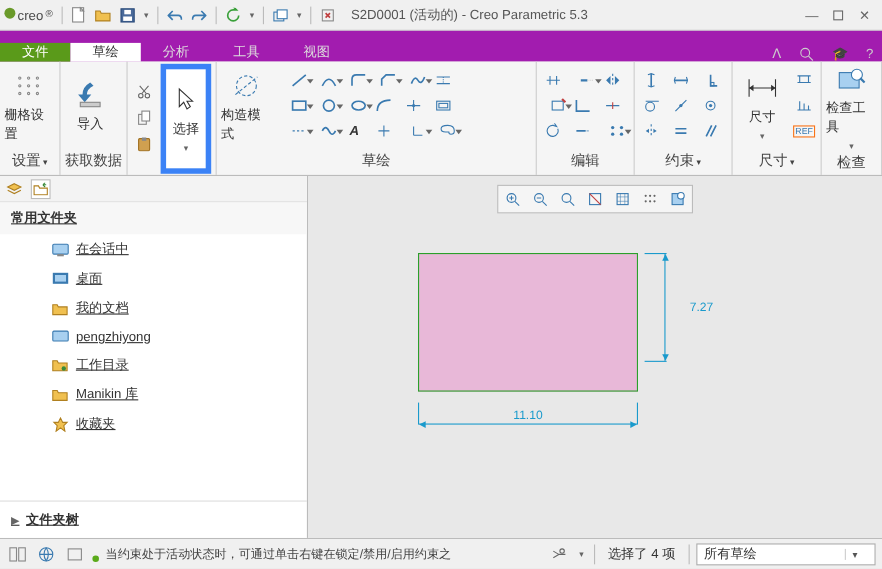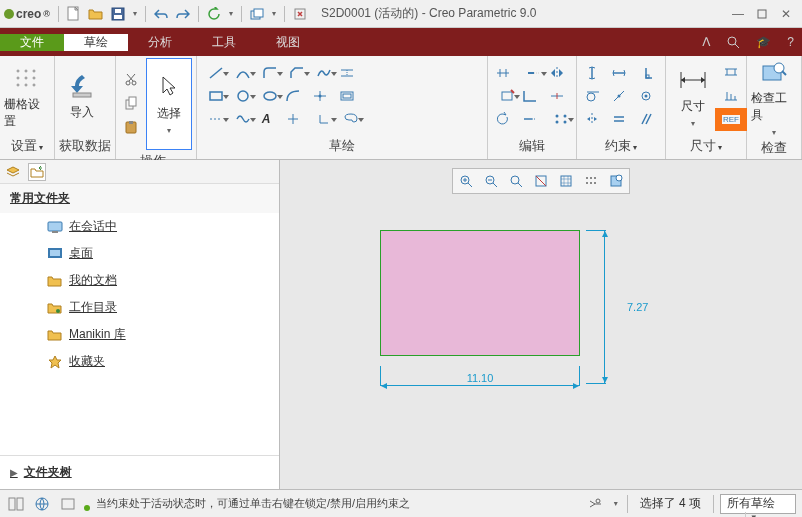--- a/index.html
+++ b/index.html
@@ -6,7 +6,7 @@
 body { width: 802px; height: 517px; background: #e8e8e8; overflow: hidden; font-size: 12px; color: #333; }
 
 .titlebar { height: 28px; background: #f0f0f0; display: flex; align-items: center; padding: 0 4px; border-bottom: 1px solid #ccc; }
-.app-logo { font-weight: bold; color: #4a4a4a; margin-right: 4px; display: flex; align-items: center; gap: 2px; }
+.app-logo { font-weight: normal; color: #4a4a4a; margin-right: 4px; display: flex; align-items: flex-start; gap: 2px; }
 .logo-dot { width: 10px; height: 10px; background: #6a9a2a; border-radius: 50%; display: inline-block; }
 .tb-btn { width: 20px; height: 20px; display: flex; align-items: center; justify-content: center; margin: 0 1px; cursor: pointer; }
 .tb-sep-v { width: 1px; height: 16px; background: #bbb; margin: 0 4px; }

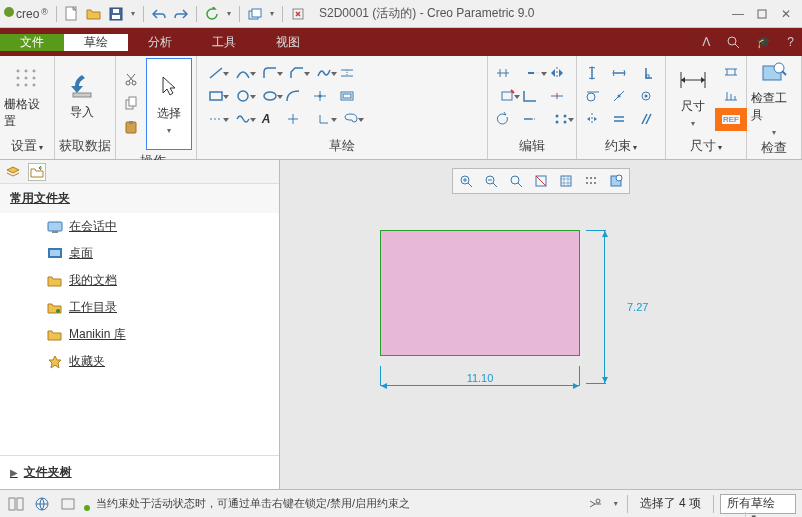--- a/index.html
+++ b/index.html
@@ -138,7 +138,7 @@
         <path d="M4 4 L8 8 M8 4 L4 8" stroke="#c04040" stroke-width="1.5"></path>
       </svg>
     </span>
-  <span class="doc-title">S2D0001 (活动的) - Creo Parametric 9.0</span>
+  <span class="doc-title">S2D0001 (活动的) - Creo Parametric 5.3</span>
   <span class="title-spacer"></span>
   <span class="win-btn">—</span>
   <span class="win-btn">

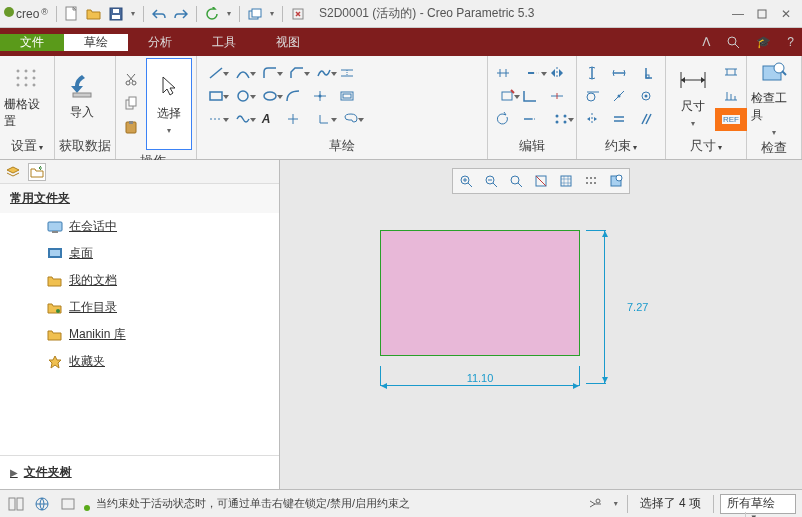--- a/index.html
+++ b/index.html
@@ -14,7 +14,7 @@
 .title-spacer { flex: 1; }
 .win-btn { width: 24px; height: 20px; display: flex; align-items: center; justify-content: center; color: #666; cursor: pointer; }
 
-.ribbon-tabs { height: 28px; background: #7f1d1d; display: flex; align-items: center; color: #ddd; }
+.ribbon-tabs { height: 28px; background: #a21caf; display: flex; align-items: flex-end; color: #ddd; }
 .rtab { padding: 0 20px; display: flex; align-items: center; cursor: pointer; }
 .rtab.file { background: #5a9a1a; color: #fff; }
 .rtab.active { background: #fff; color: #333; }

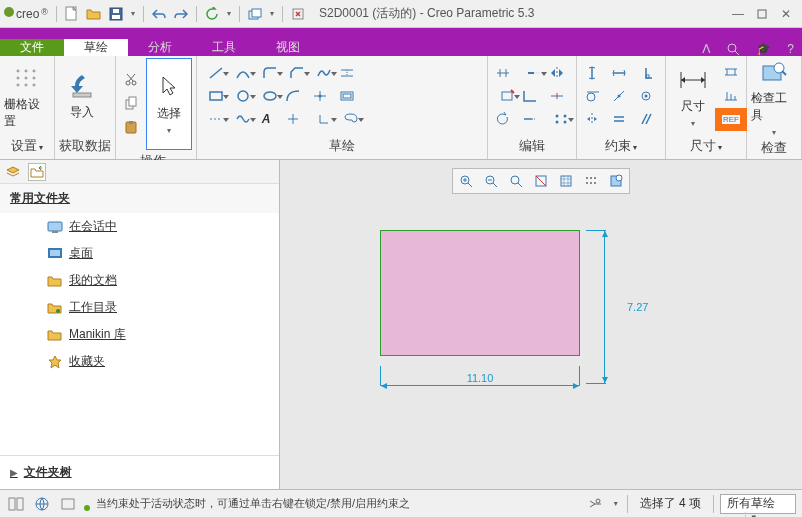--- a/index.html
+++ b/index.html
@@ -246,6 +246,15 @@
 
   <div class="rgroup" style="flex:1">
     <div class="rgroup-body" style="gap:10px">
+      <div class="big-btn">
+        <span class="big-ico">
+            <svg width="28" height="24">
+              <circle cx="14" cy="12" r="9" fill="none" stroke="#3a7ab0" stroke-dasharray="3 2"></circle>
+              <path d="M4 20 L24 4" stroke="#3a7ab0" stroke-dasharray="3 2"></path>
+            </svg>
+          </span>
+        <span>构造模式</span>
+      </div>
       <div class="grid6">
         <span class="mini dd">
             <svg width="16" height="14">

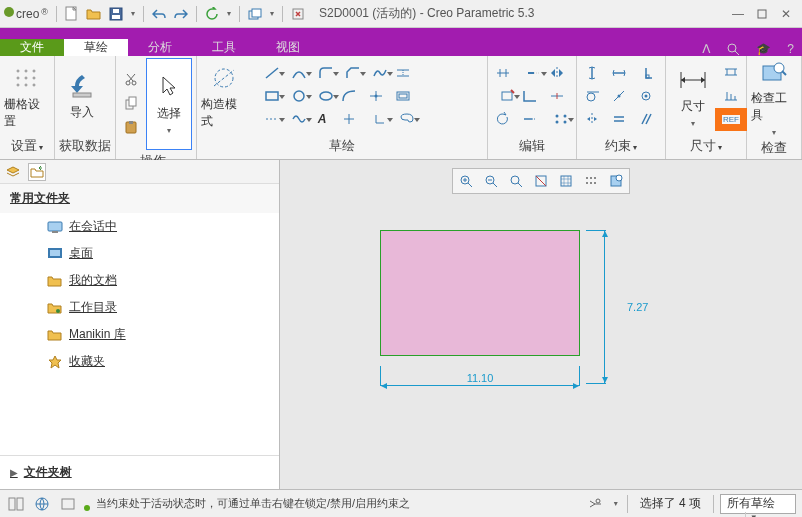--- a/index.html
+++ b/index.html
@@ -230,7 +230,7 @@
             </svg>
           </span>
       </div>
-      <div class="big-btn" style="border:1px solid #3b82f6;background:#fff;padding:14px 6px">
+      <div class="big-btn" style="border:5px solid #3b82f6;background:#fff;padding:14px 6px">
         <span class="big-ico">
             <svg width="20" height="24">
               <path d="M4 2 L4 18 L8 14 L11 20 L14 18 L11 13 L16 13 Z" fill="#fff" stroke="#333"></path>

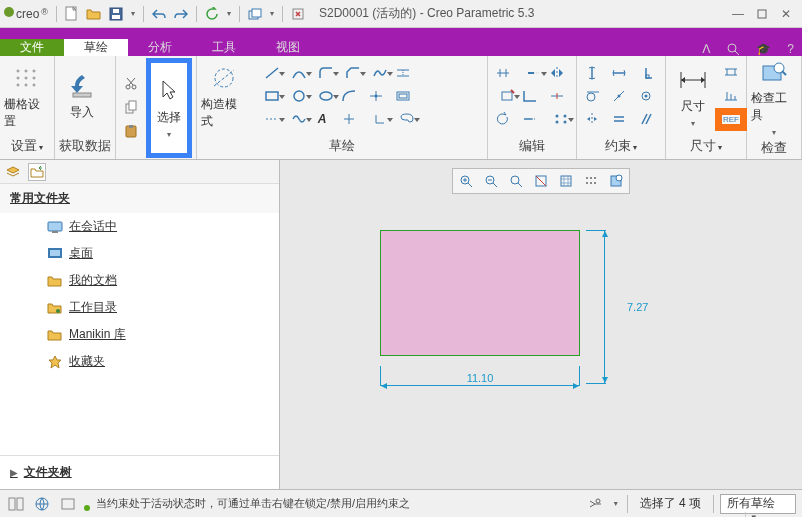--- a/index.html
+++ b/index.html
@@ -497,7 +497,7 @@
             </svg>
           </span>
         <span class="mini">
-            <span style="font-size:8px;border:7px solid #f97316;padding:0 1px;color:#3a7ab0">REF</span>
+            <span style="font-size:8px;border:1px solid #f97316;padding:0 1px;color:#3a7ab0">REF</span>
           </span>
       </div>
     </div>

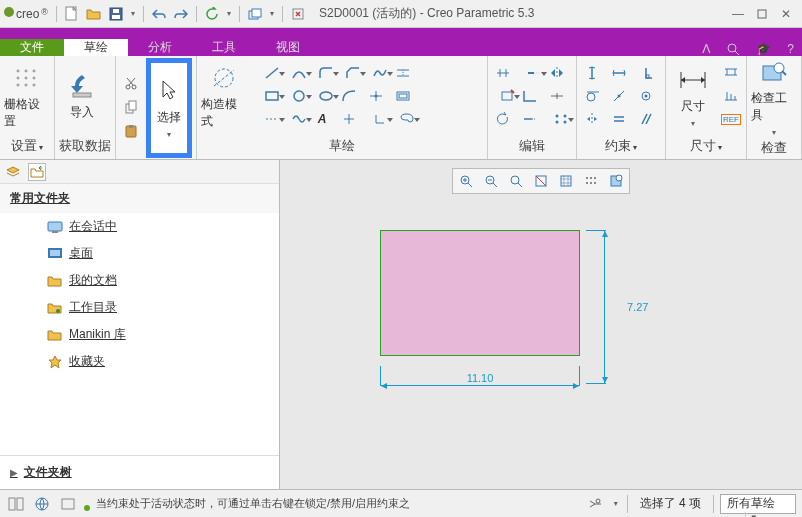--- a/index.html
+++ b/index.html
@@ -647,7 +647,7 @@
           </div>
           <div class="ext"></div>
       </div>
-      <div class="dim-v" style="left:206px;top:0;height:154px">
+      <div class="dim-v" style="left:206px;top:0;height:99px">
         <div class="ext"></div>
           <div class="line">
             <span class="val">7.27</span>

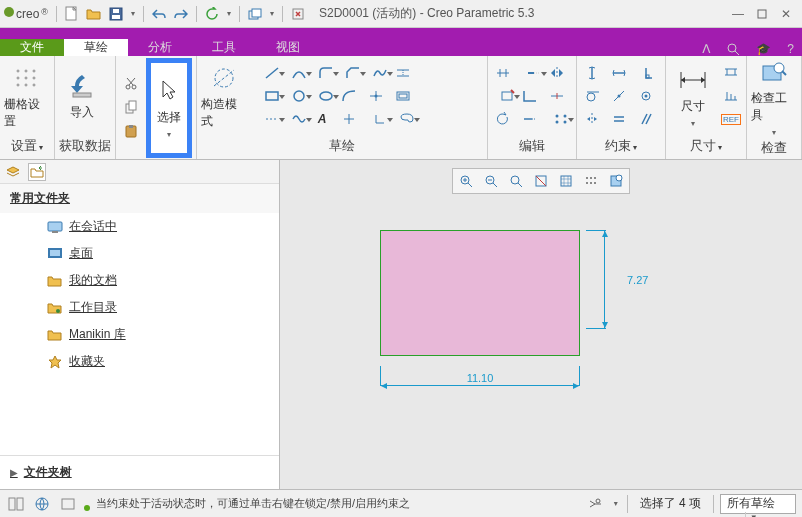--- a/index.html
+++ b/index.html
@@ -562,6 +562,12 @@
         </div>
       <div class="lp-item">
           <span class="fico"><svg width="16" height="14">
+              <rect x="1" y="2" width="14" height="9" rx="1" fill="#a8d0f0" stroke="#3a7ab0"></rect>
+            </svg></span>
+          <span>pengzhiyong</span>
+        </div>
+      <div class="lp-item">
+          <span class="fico"><svg width="16" height="14">
               <path d="M1 3 L5 3 L6 5 L14 5 L14 12 L1 12 Z" fill="#f0c050" stroke="#b08020"></path>
               <circle cx="11" cy="10" r="2" fill="#3a8a3a"></circle>
             </svg></span>

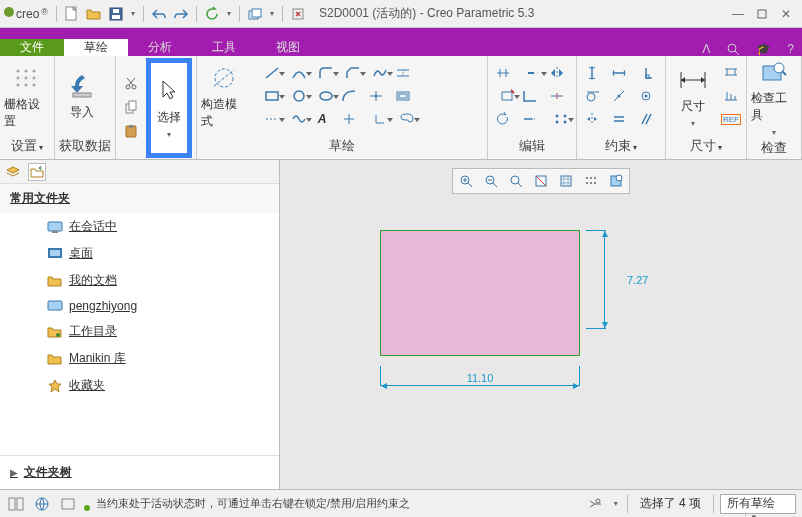--- a/index.html
+++ b/index.html
@@ -72,7 +72,7 @@
 .sb-msg { flex: 1; display: flex; align-items: flex-end; gap: 6px; color: #444; font-size: 11px; }
 .green-dot { width: 6px; height: 6px; background: #5aaa1a; border-radius: 50%; }
 .sb-sep { width: 1px; height: 18px; background: #bbb; }
-.sel-combo { display: flex; align-items: center; border: 1px solid #aaa; background: #fff; height: 20px; flex-direction: column; }
+.sel-combo { display: flex; align-items: center; border: 1px solid #aaa; background: #fff; height: 20px; }
 .sel-combo span { padding: 0 20px 0 6px; }
 .sel-combo .cb-arrow { width: 16px; border-left: 1px solid #ccc; text-align: center; color: #555; font-size: 9px; cursor: pointer; }
 </style>

